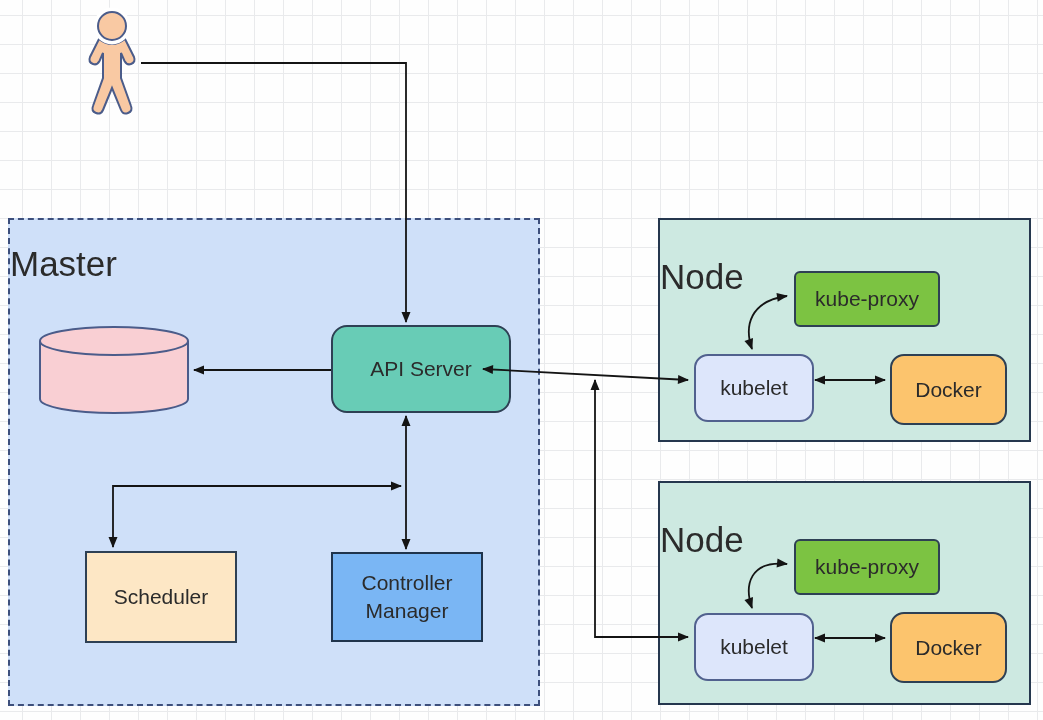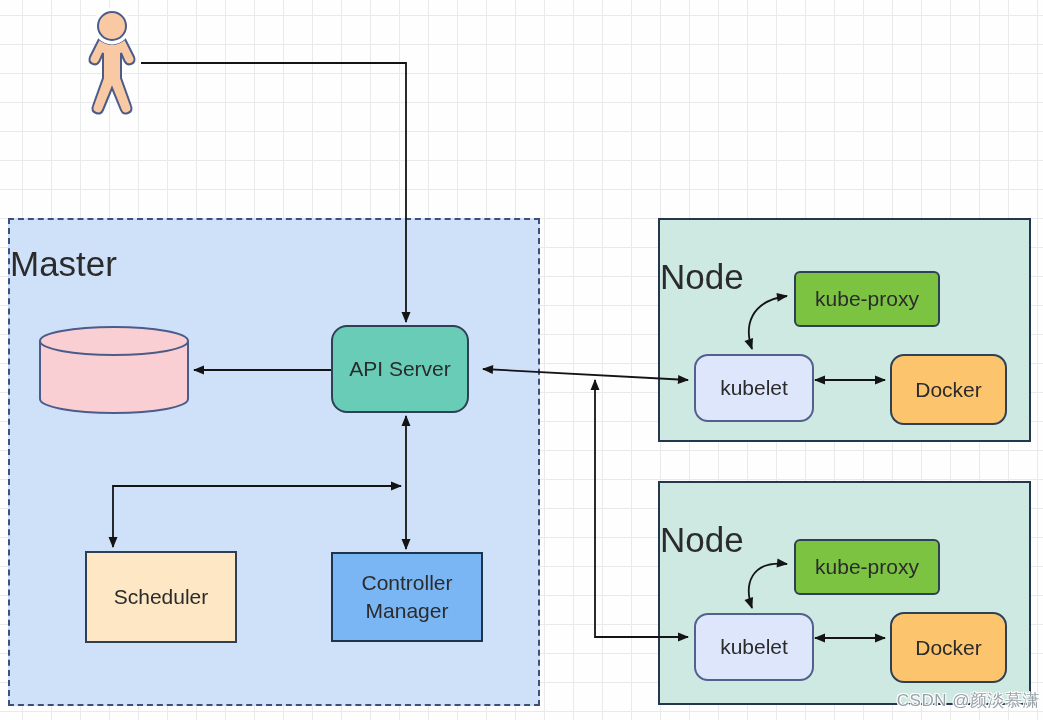--- a/index.html
+++ b/index.html
@@ -36,7 +36,7 @@
   #etcd-label{left:38px;top:325px;width:152px;height:90px;padding-top:16px;font-size:20px;z-index:3;}
 
   #api-server{
-    left:331px;top:325px;width:138px;height:88px;
+    left:331px;top:325px;width:180px;height:88px;
     background:var(--api-server-fill,#68ccb6);
     border:2px solid var(--box-border,#2e4054);
     border-radius:16px;font-size:21px;z-index:2;

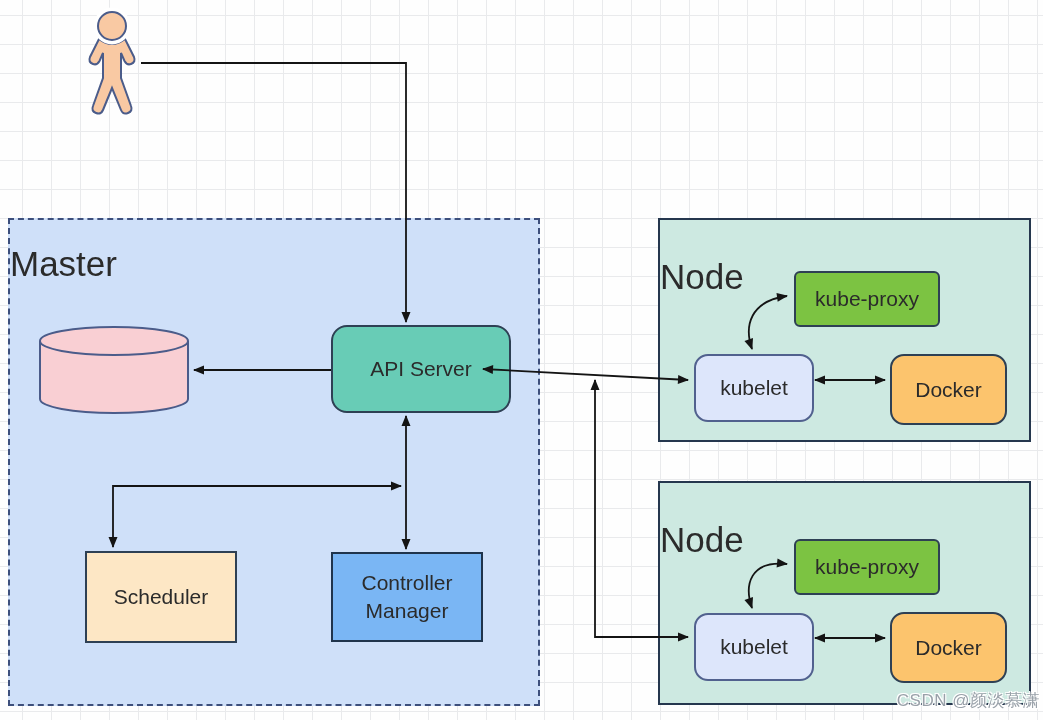--- a/index.html
+++ b/index.html
@@ -170,7 +170,6 @@
     <path class="edge" d="M752,608 C744,585 750,560 787,564" marker-start="url(#arr)" marker-end="url(#arr)"></path>
   </svg>
 
-  <div id="watermark" class="abs">CSDN @颜淡慕潇</div>
 </div>
 
 </body></html>

